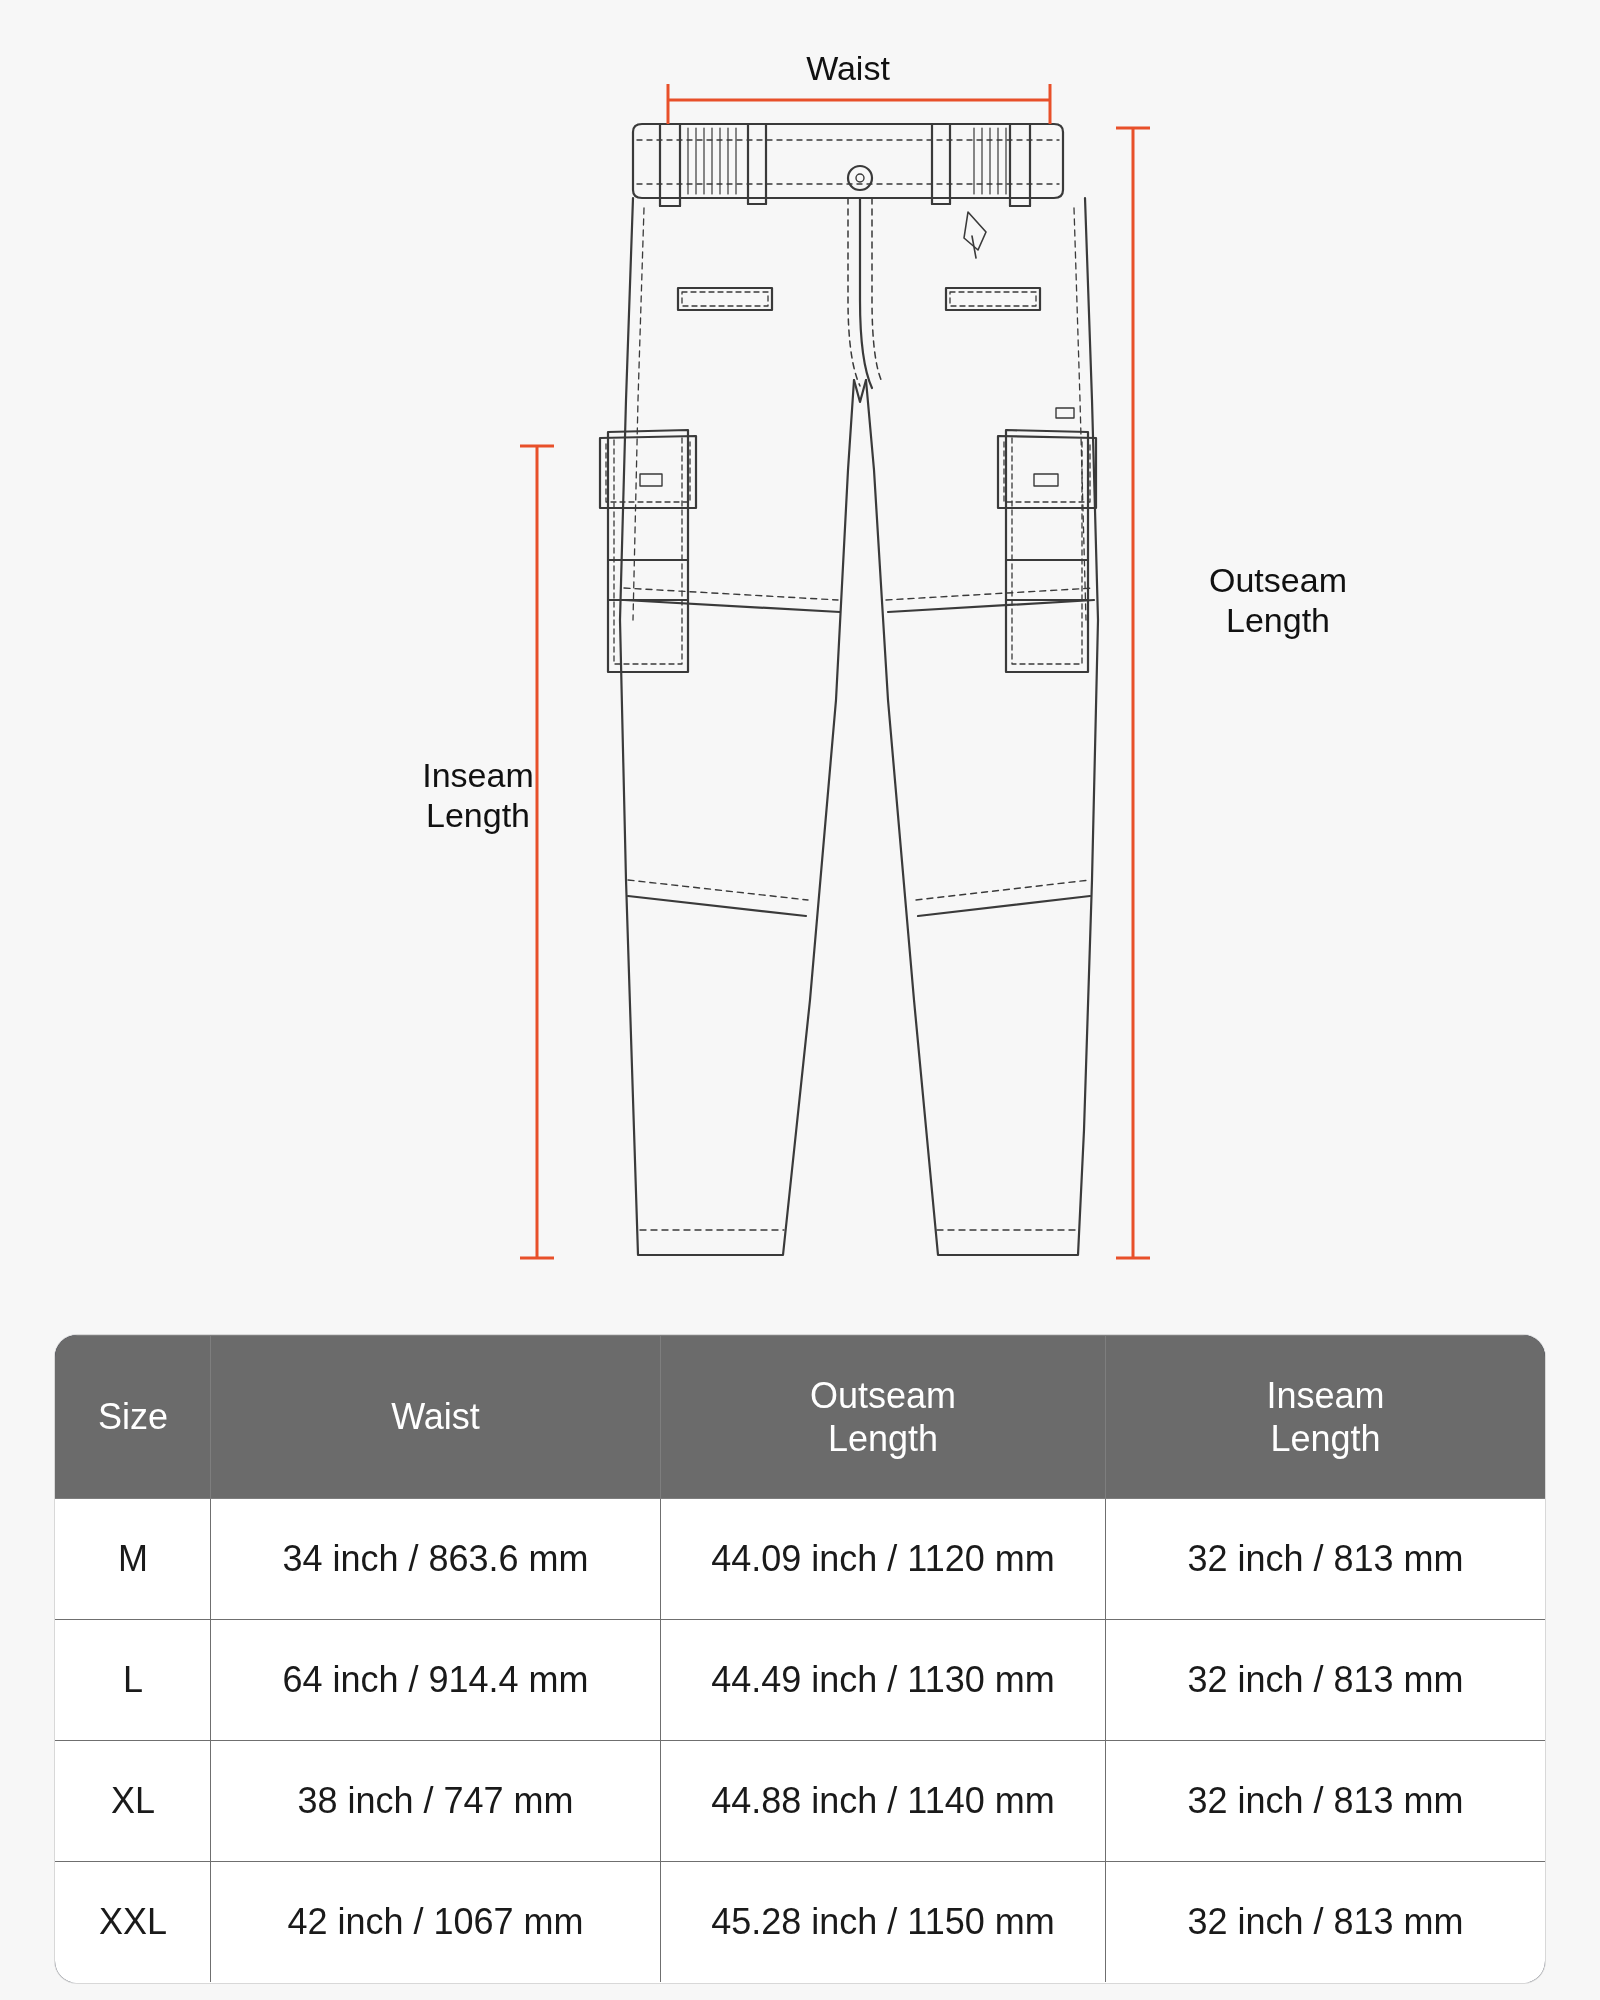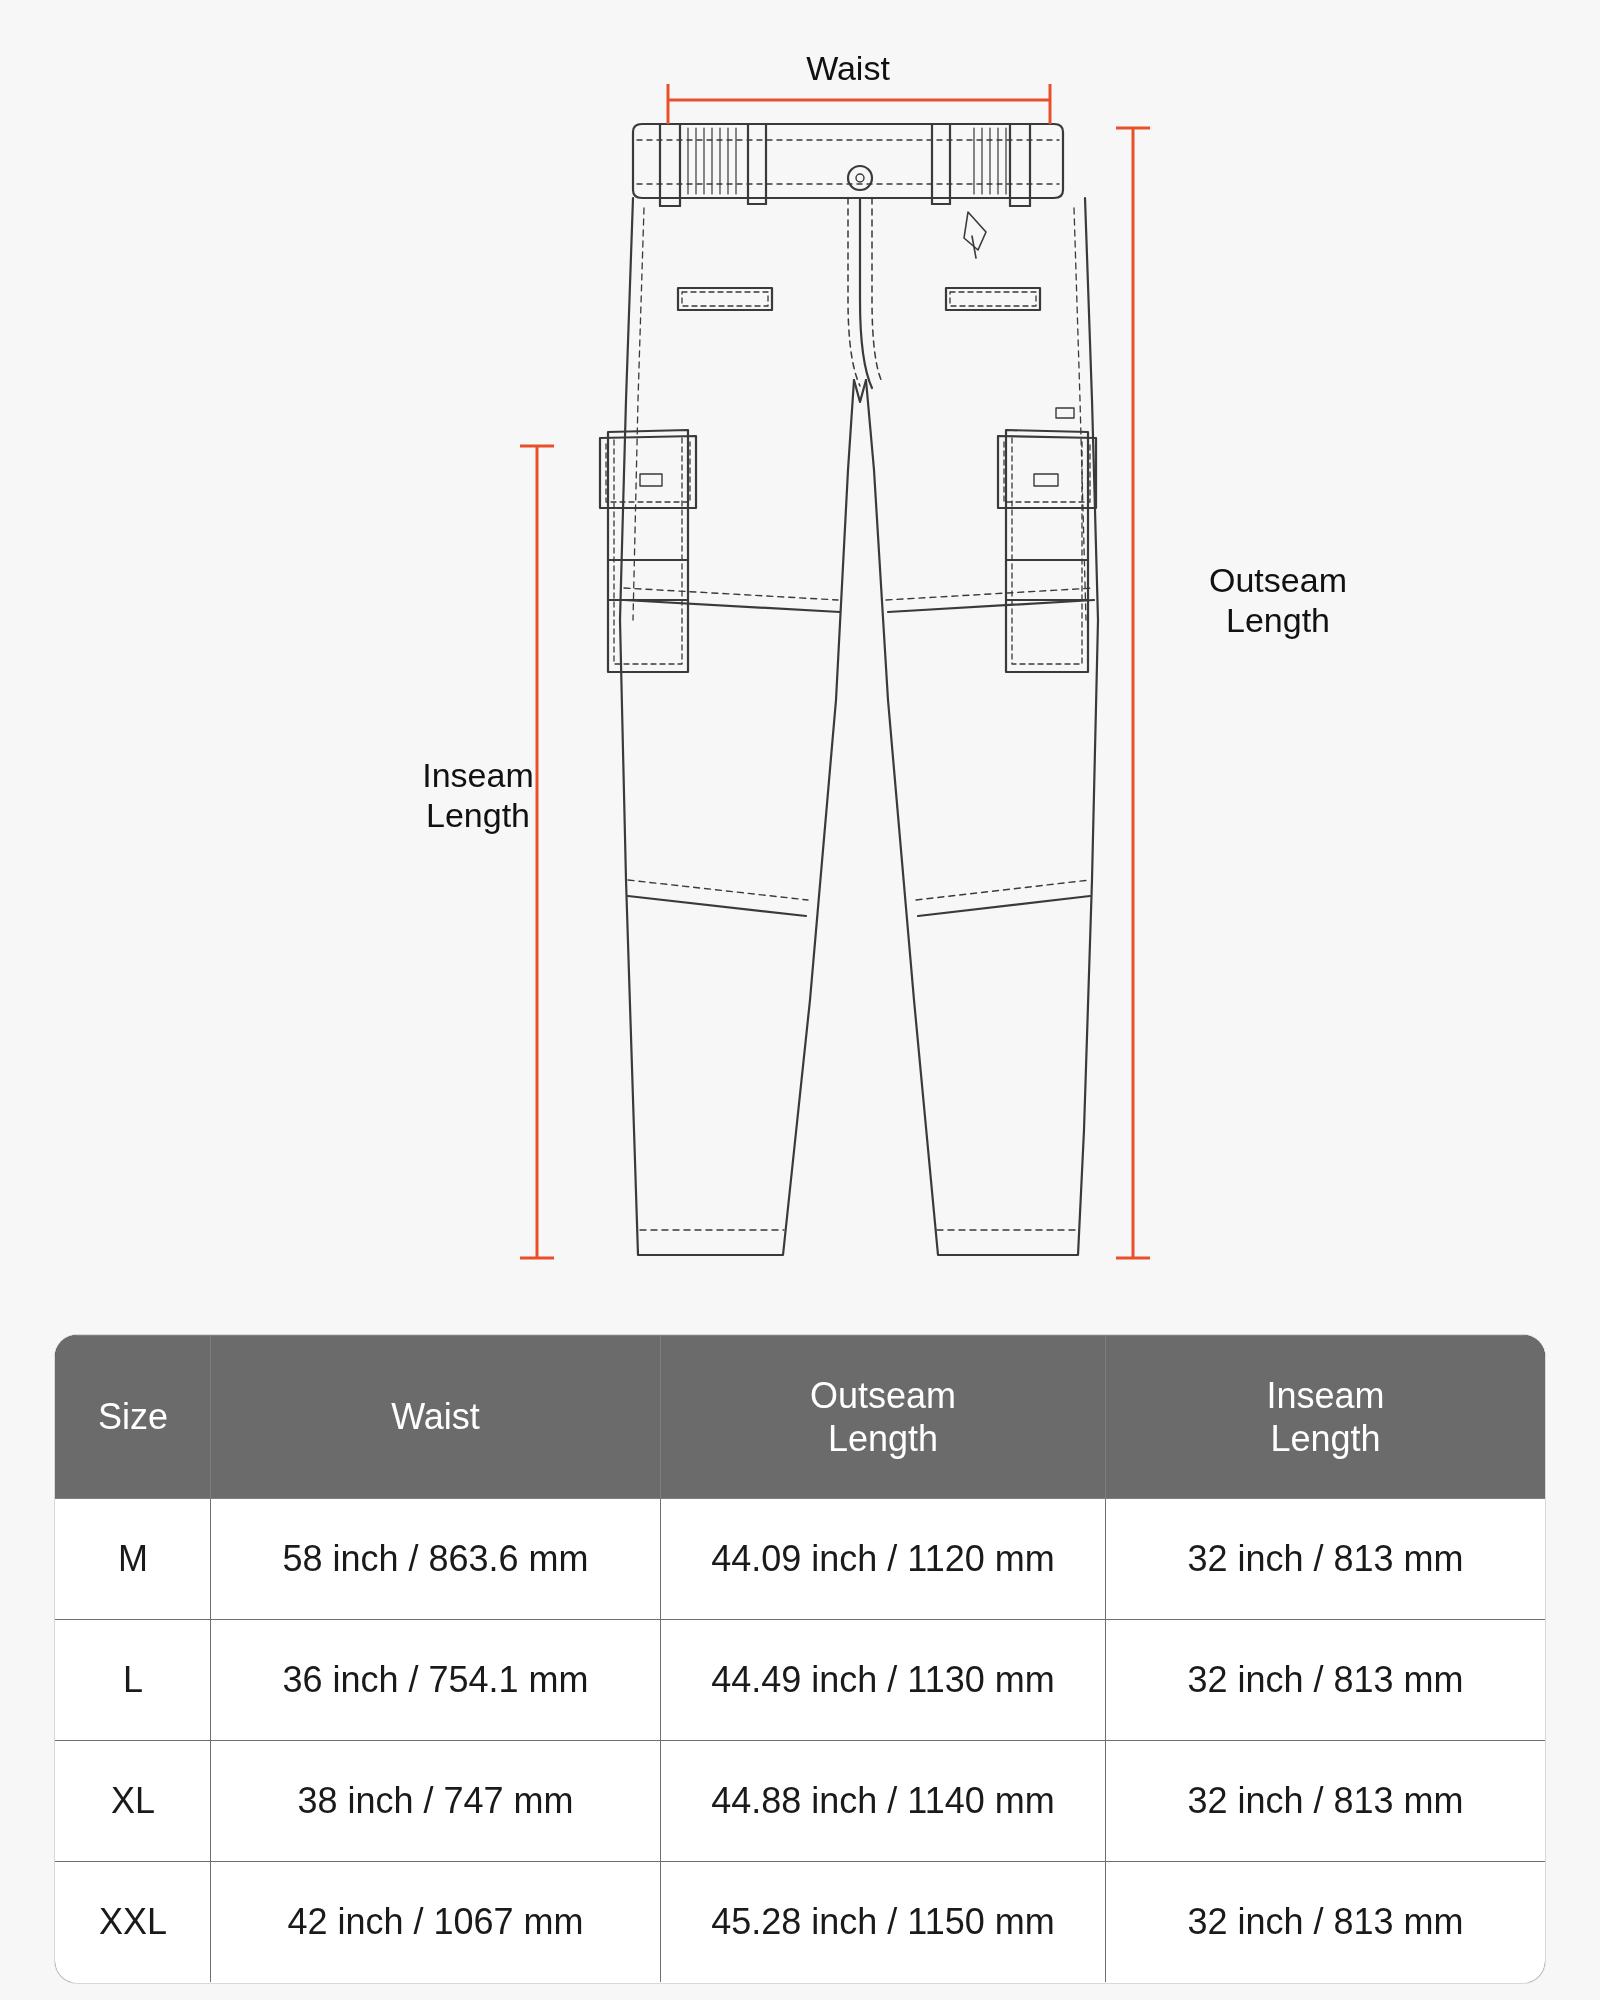--- a/index.html
+++ b/index.html
@@ -271,7 +271,7 @@
       <tbody>
         <tr>
           <td>M</td>
-          <td>58 inch / 863.6 mm</td>
+          <td>34 inch / 863.6 mm</td>
           <td>44.09 inch / 1120 mm</td>
           <td>32 inch / 813 mm</td>
         </tr>

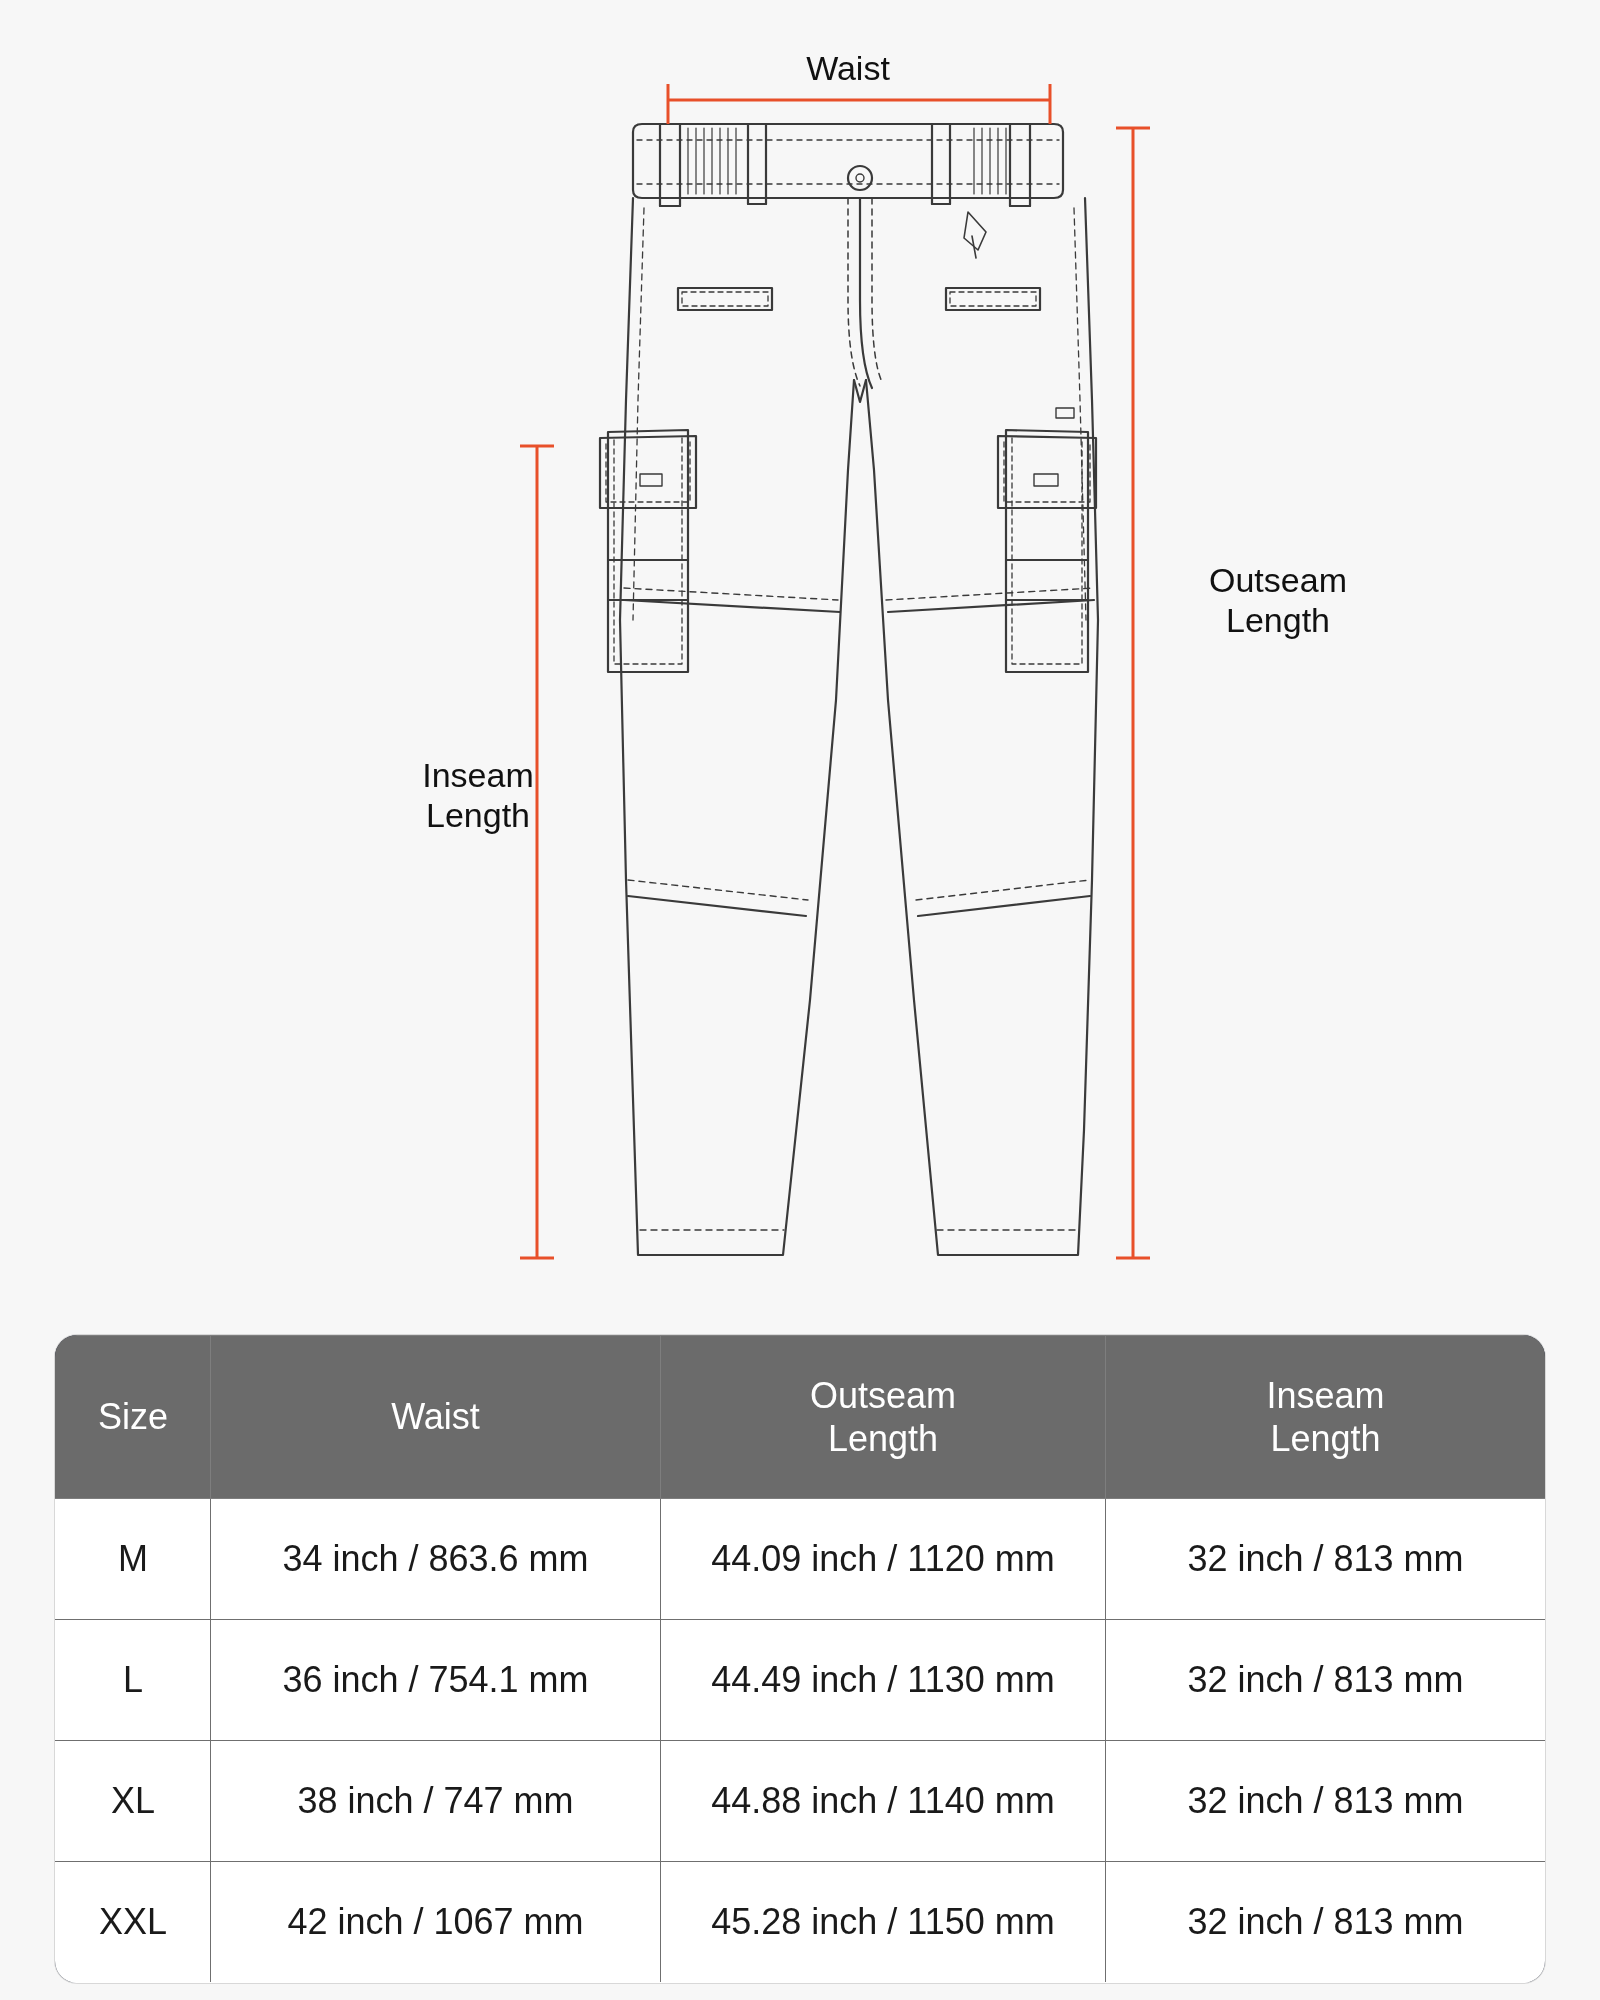--- a/index.html
+++ b/index.html
@@ -277,7 +277,7 @@
         </tr>
         <tr>
           <td>L</td>
-          <td>36 inch / 754.1 mm</td>
+          <td>64 inch / 914.4 mm</td>
           <td>44.49 inch / 1130 mm</td>
           <td>32 inch / 813 mm</td>
         </tr>

